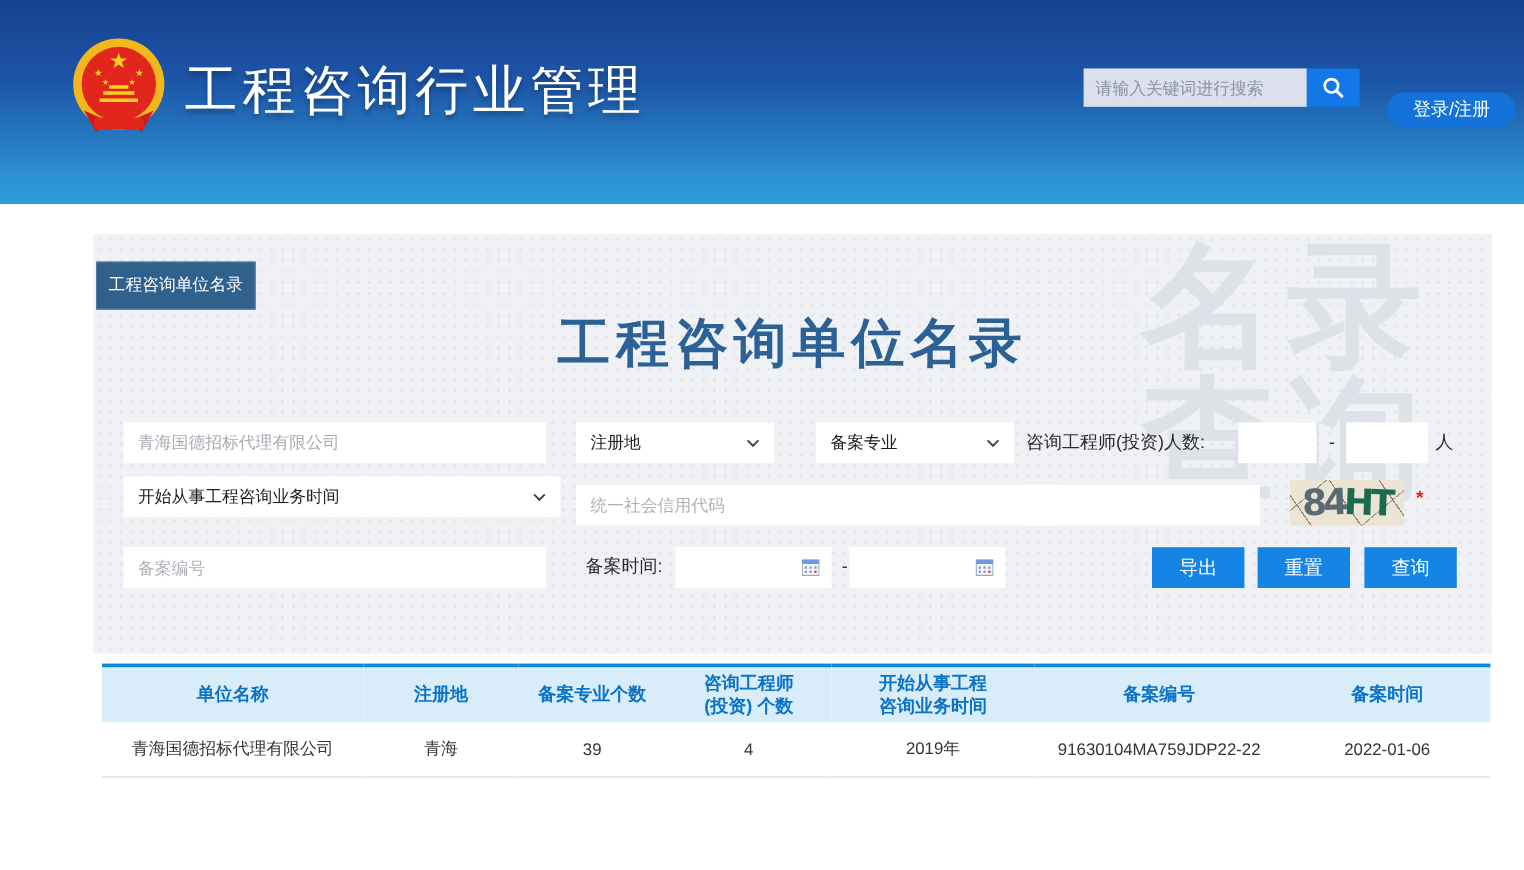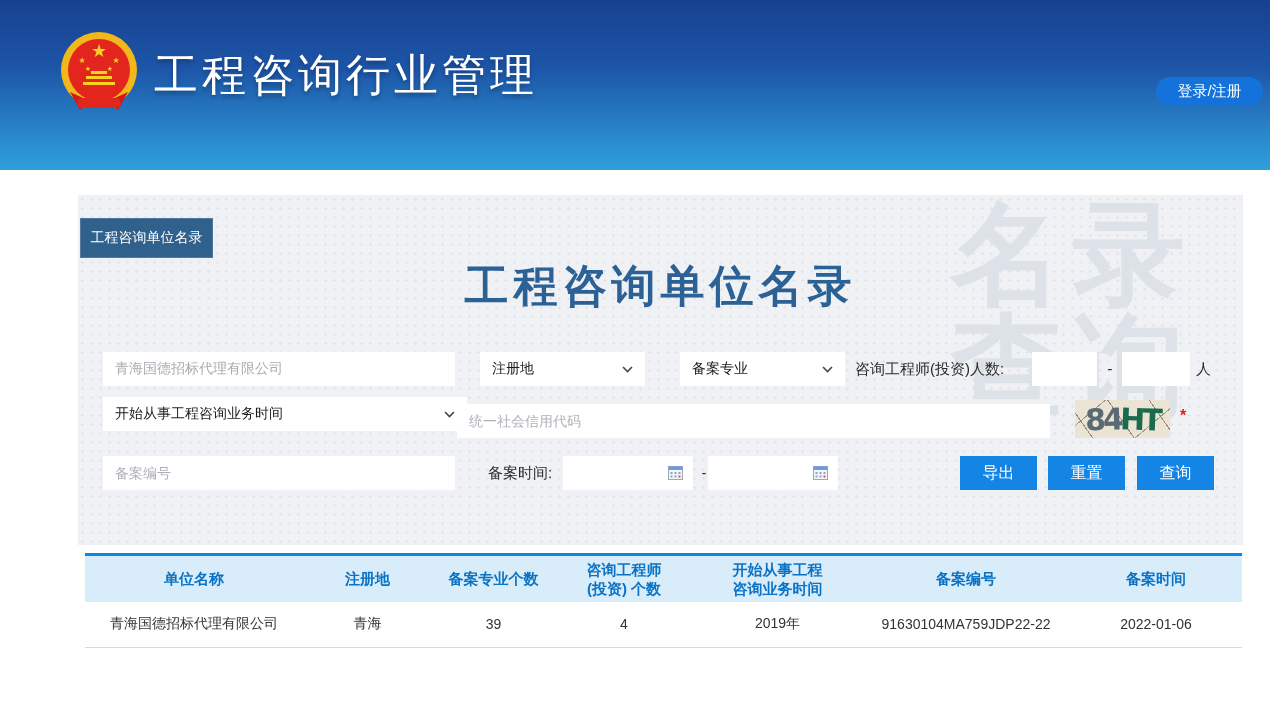--- a/index.html
+++ b/index.html
@@ -134,6 +134,15 @@
   </svg>
   <div class="site-title">工程咨询行业管理</div>
 
+  <div class="search-wrap">
+    <input class="search-input" type="text" placeholder="请输入关键词进行搜索" style="">
+    <button class="search-btn">
+      <svg width="20" height="20" viewBox="0 0 20 20">
+        <circle cx="8.5" cy="8.5" r="5.6" fill="none" stroke="#ffffff" stroke-width="2.2"></circle>
+        <line x1="12.8" y1="12.8" x2="17.2" y2="17.2" stroke="#ffffff" stroke-width="2.6" stroke-linecap="round"></line>
+      </svg>
+    </button>
+  </div>
 
   <button class="login-btn">登录/注册</button>
 </div>

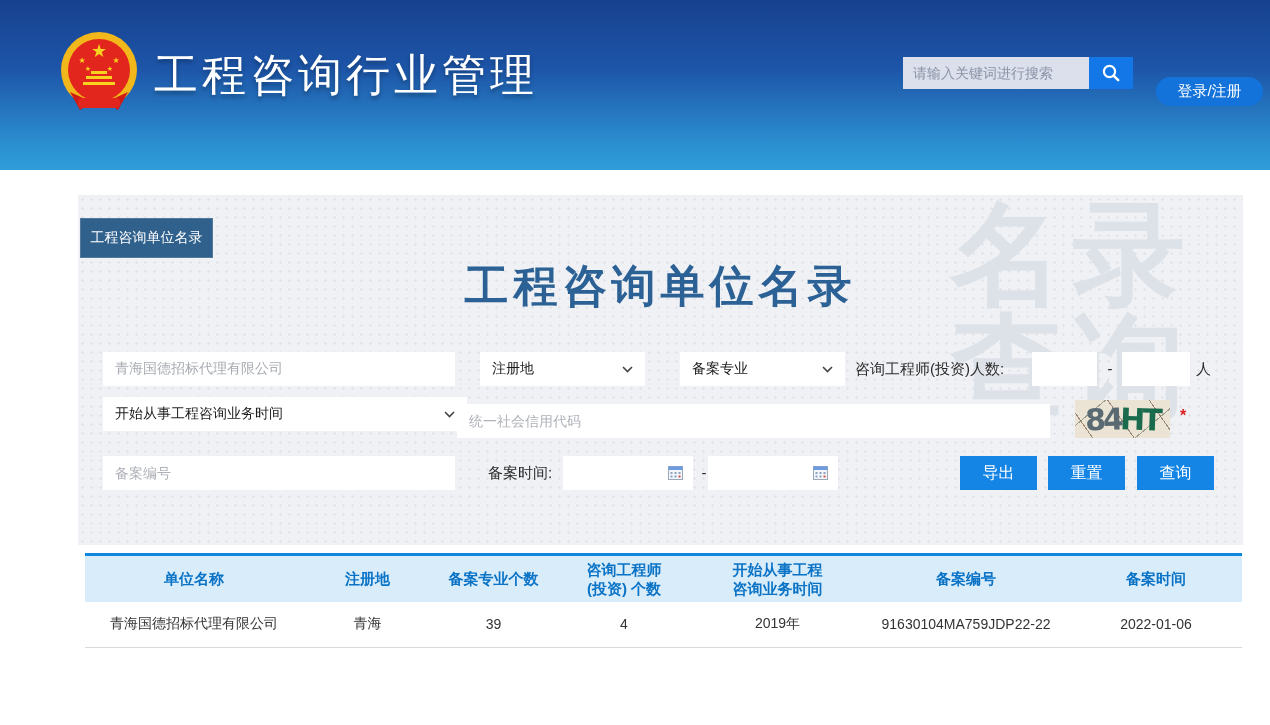--- a/index.html
+++ b/index.html
@@ -179,7 +179,7 @@
         <path d="M1 1 L5.5 5.5 L10 1" fill="none" stroke="#444" stroke-width="1.6"></path>
       </svg>
   </div>
-  <input class="txt-input f" style="left: 379px; top: 209px; width: 402px;" type="text" placeholder="统一社会信用代码">
+  <input class="txt-input f" style="left: 402px; top: 209px; width: 402px;" type="text" placeholder="统一社会信用代码">
   <input class="txt-input f" style="left: 777px; top: 209px; width: 195px;" type="text">
   <div class="captcha" style="left:997px; top:205px;">
     <span class="cap-a">84</span>

